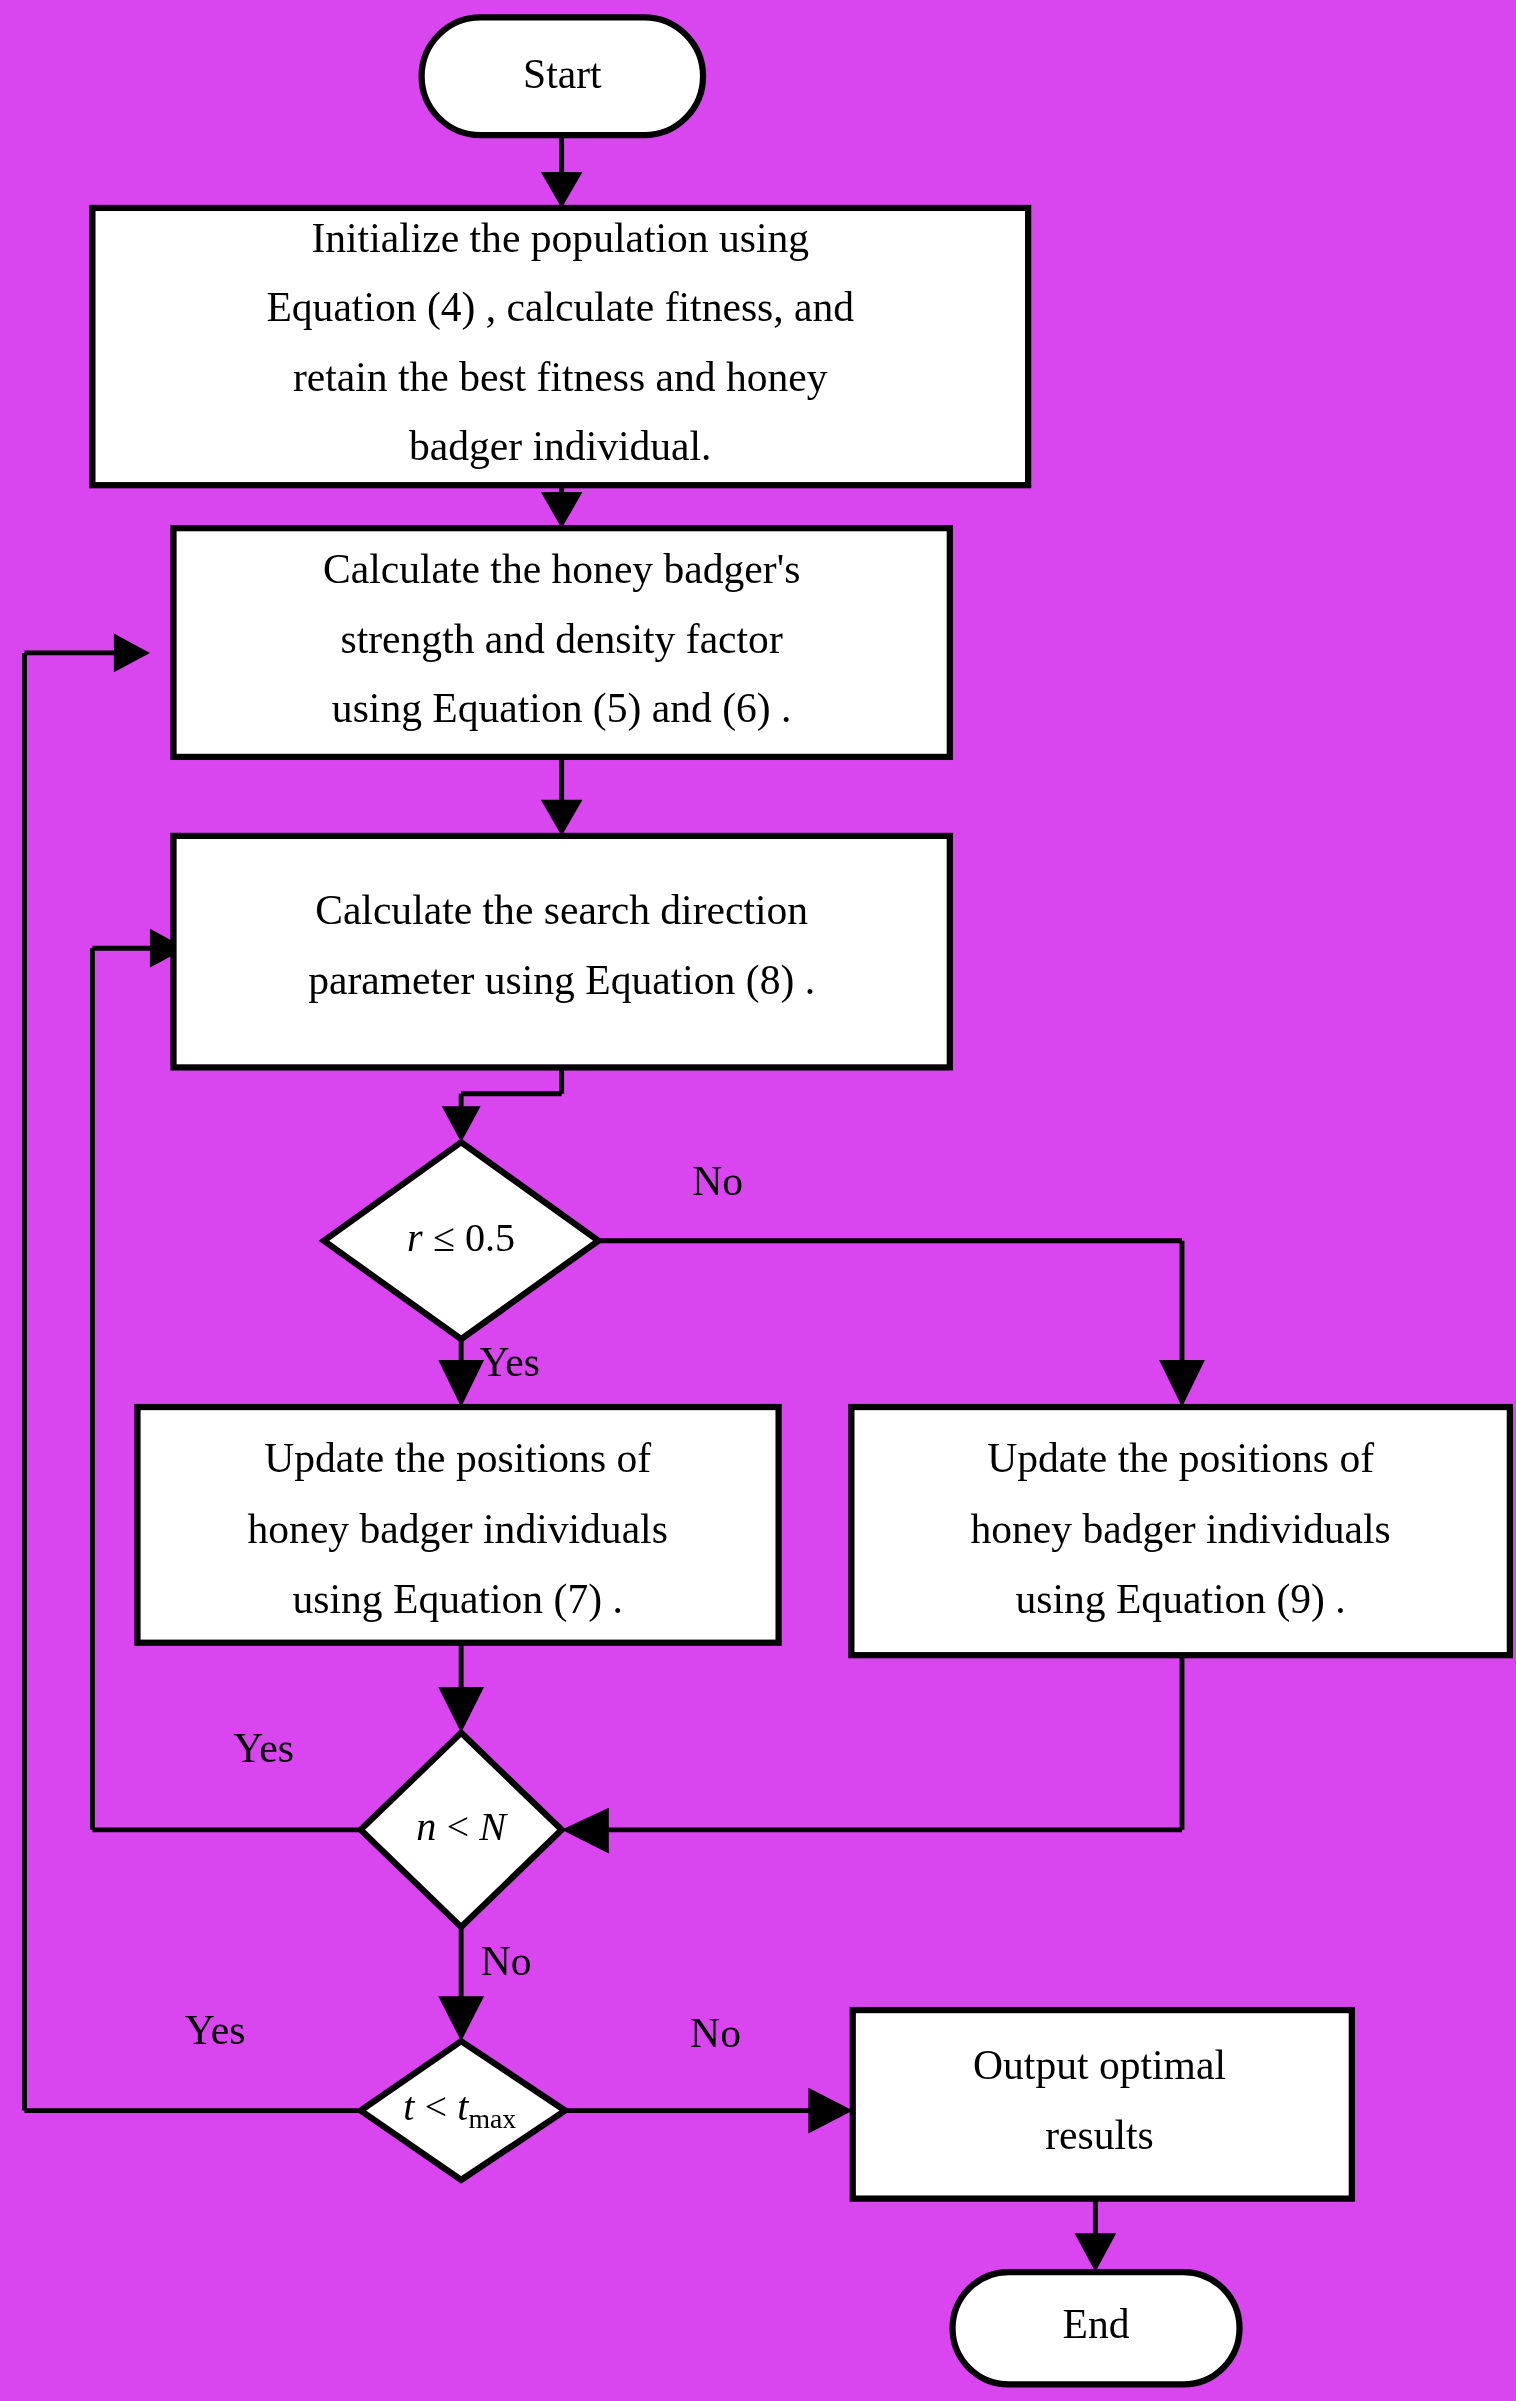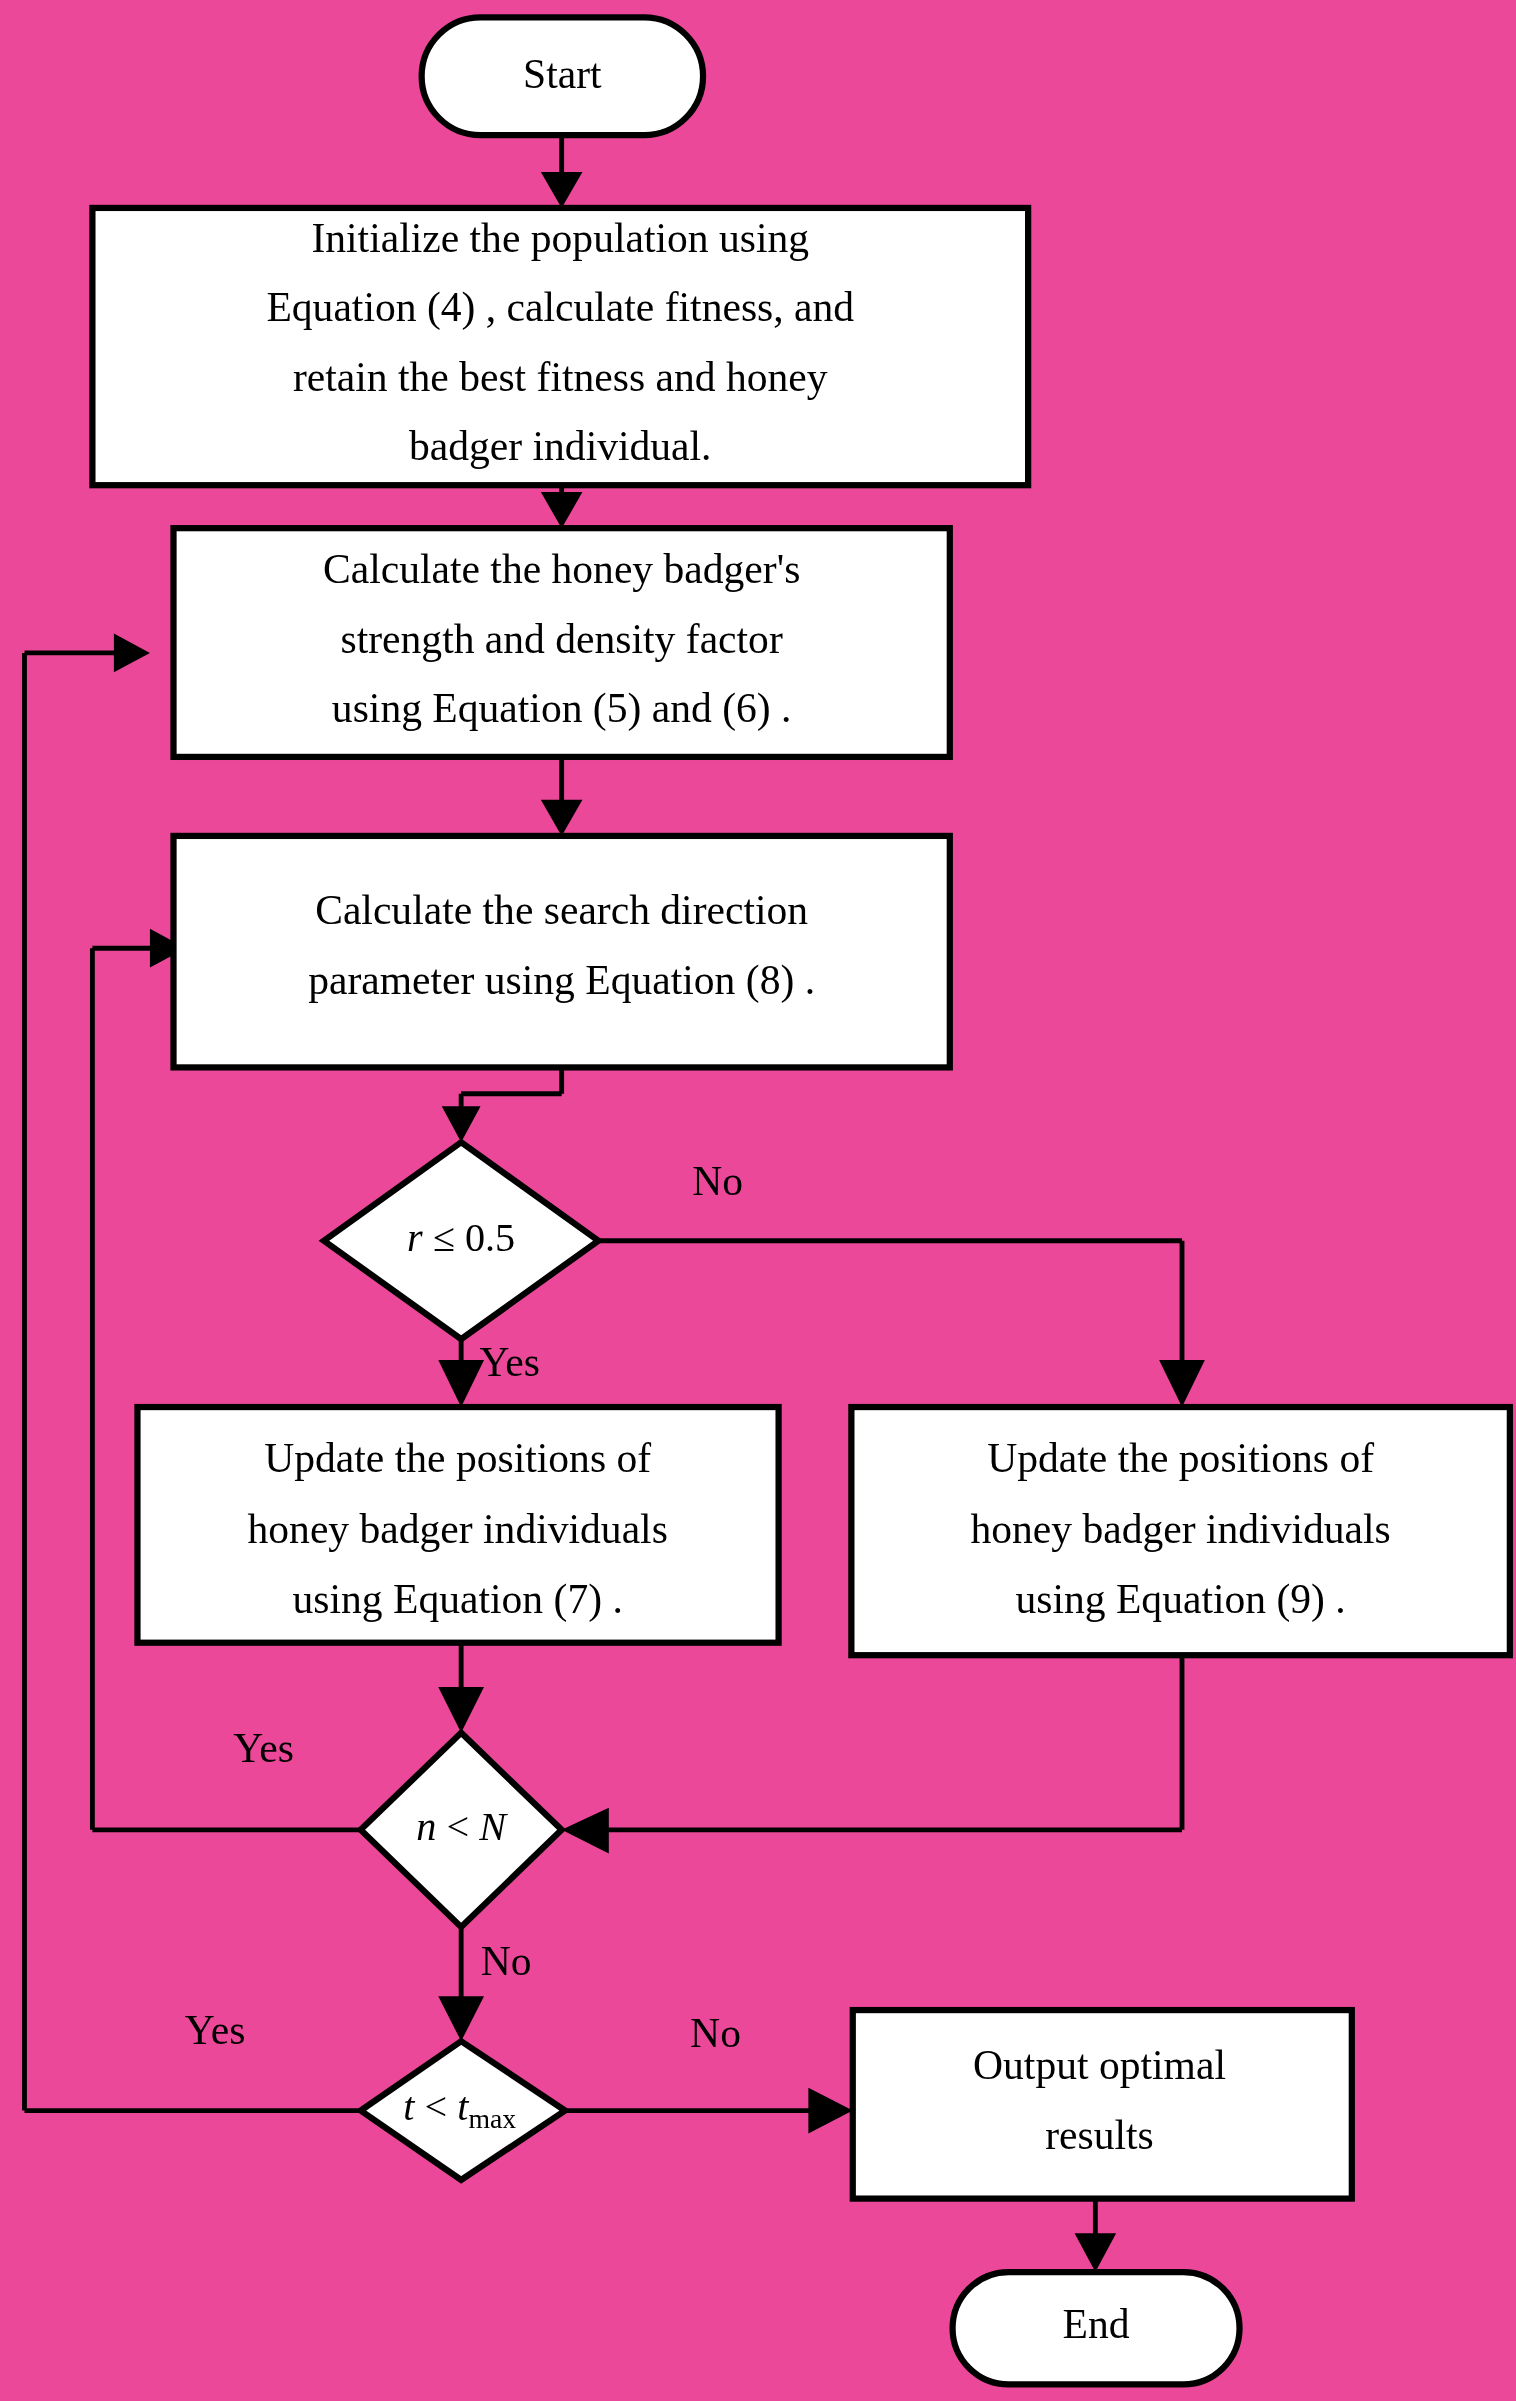--- a/index.html
+++ b/index.html
@@ -11,7 +11,7 @@
     position: relative;
     width: 1517px;
     height: 2401px;
-    background: #ec4899;
+    background: #d946ef;
     font-family: "Liberation Serif", "DejaVu Serif", serif;
     overflow: hidden;
   }

